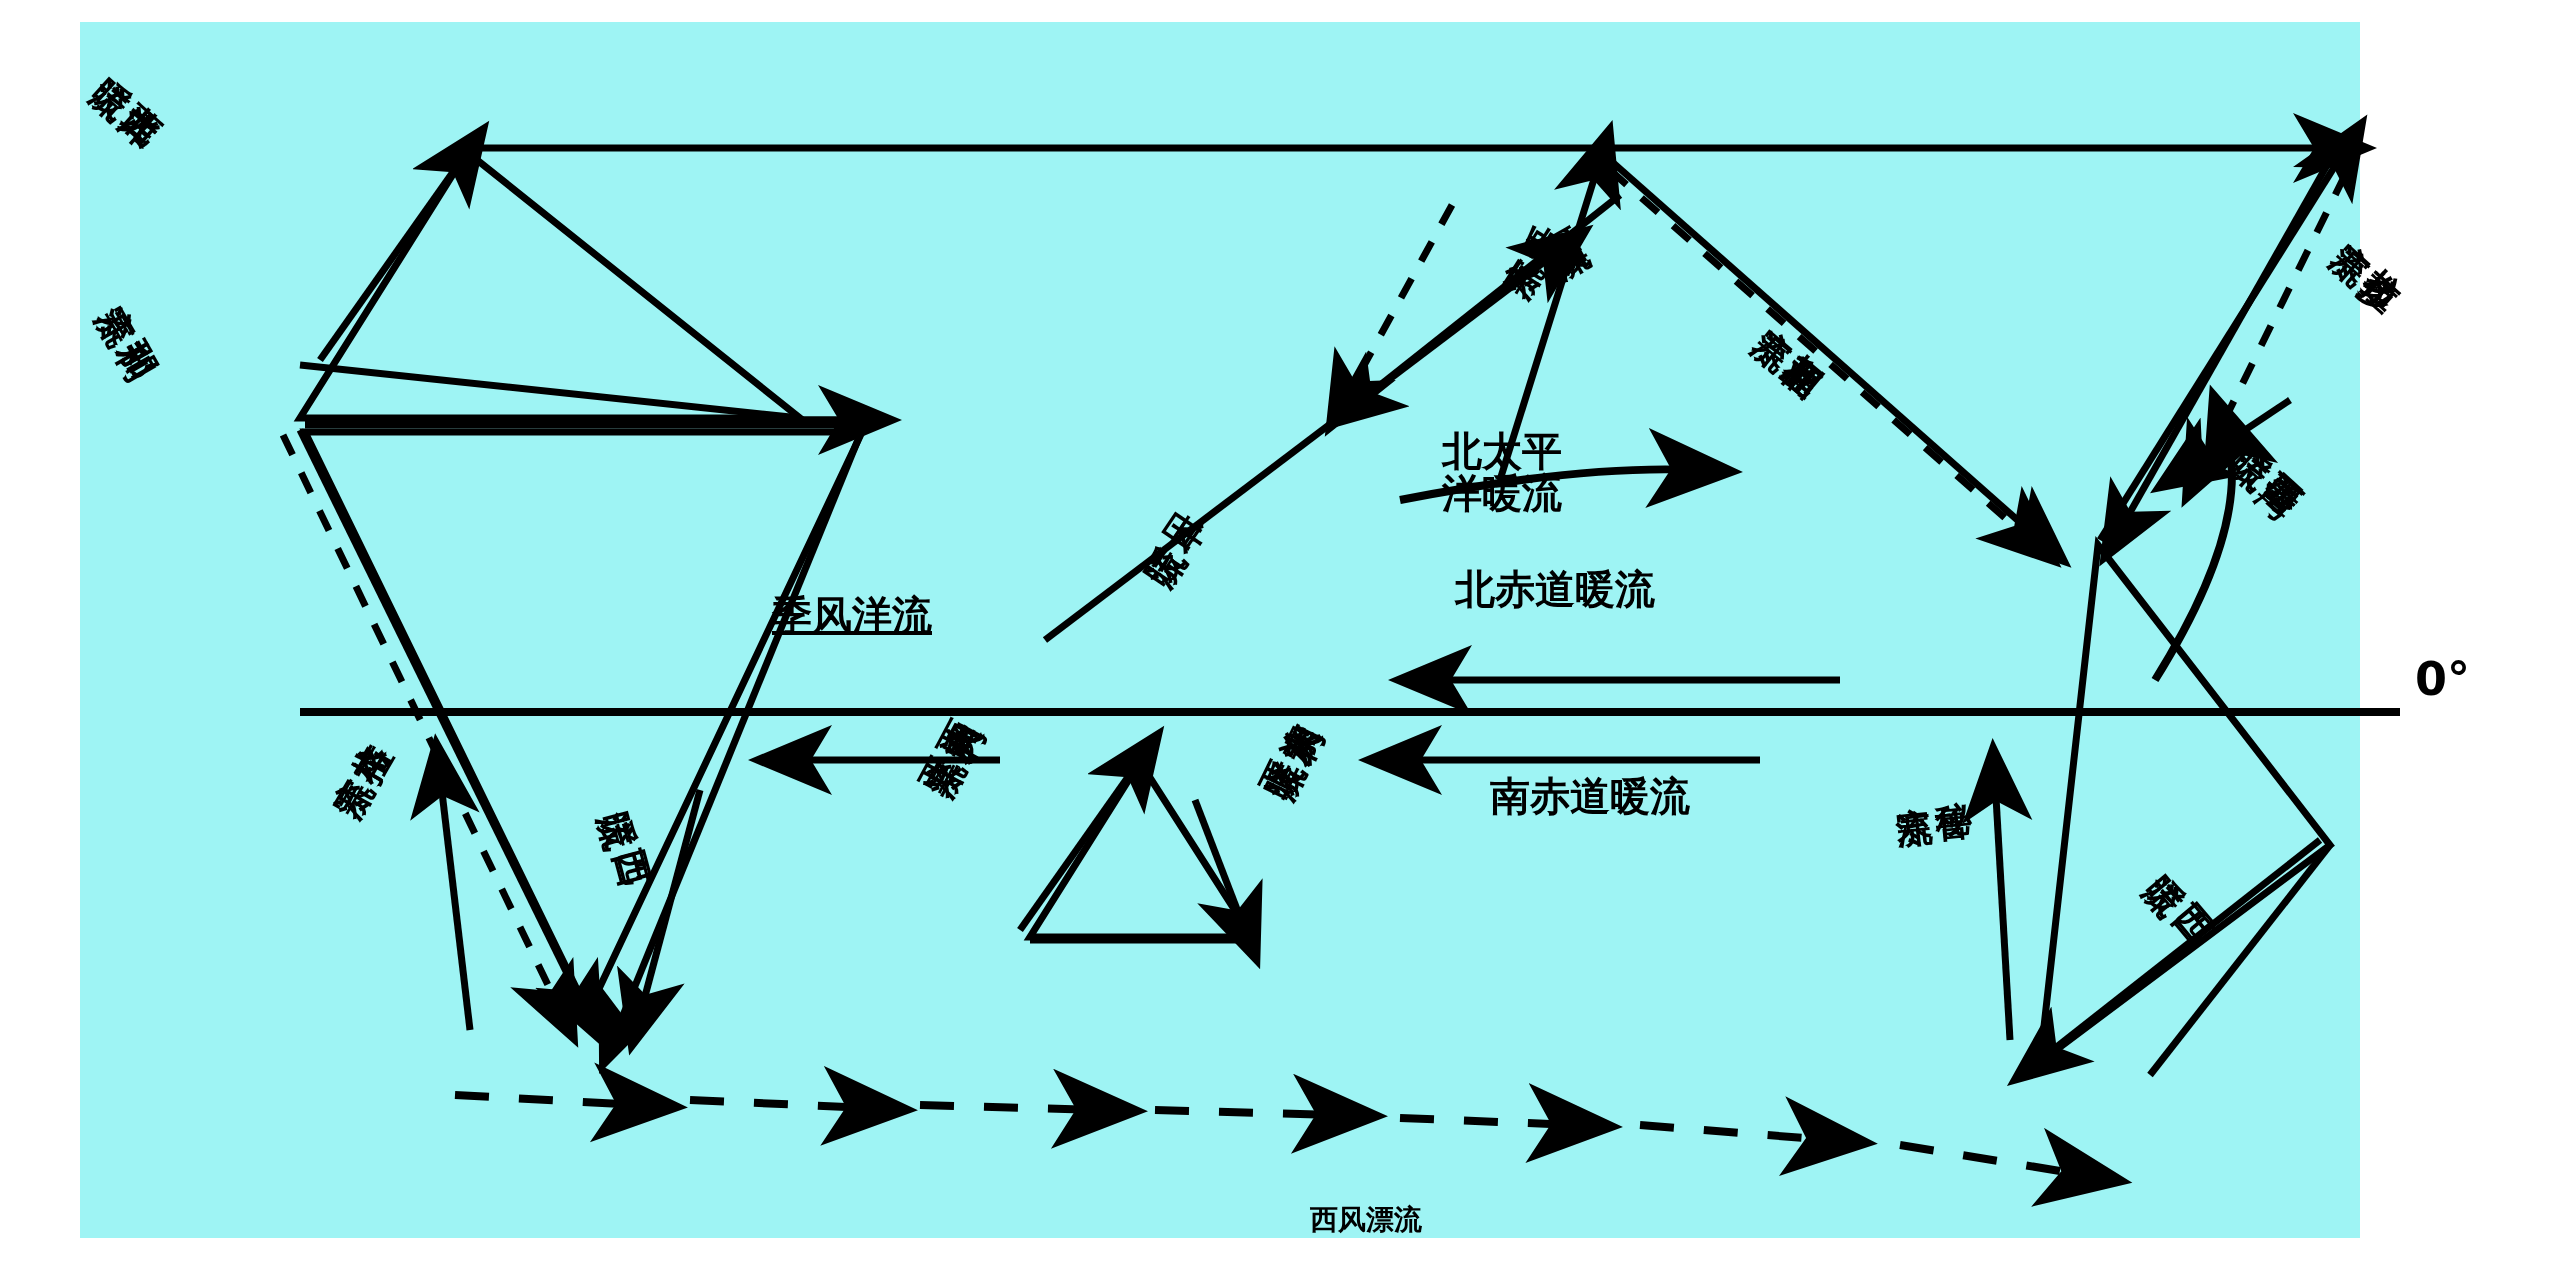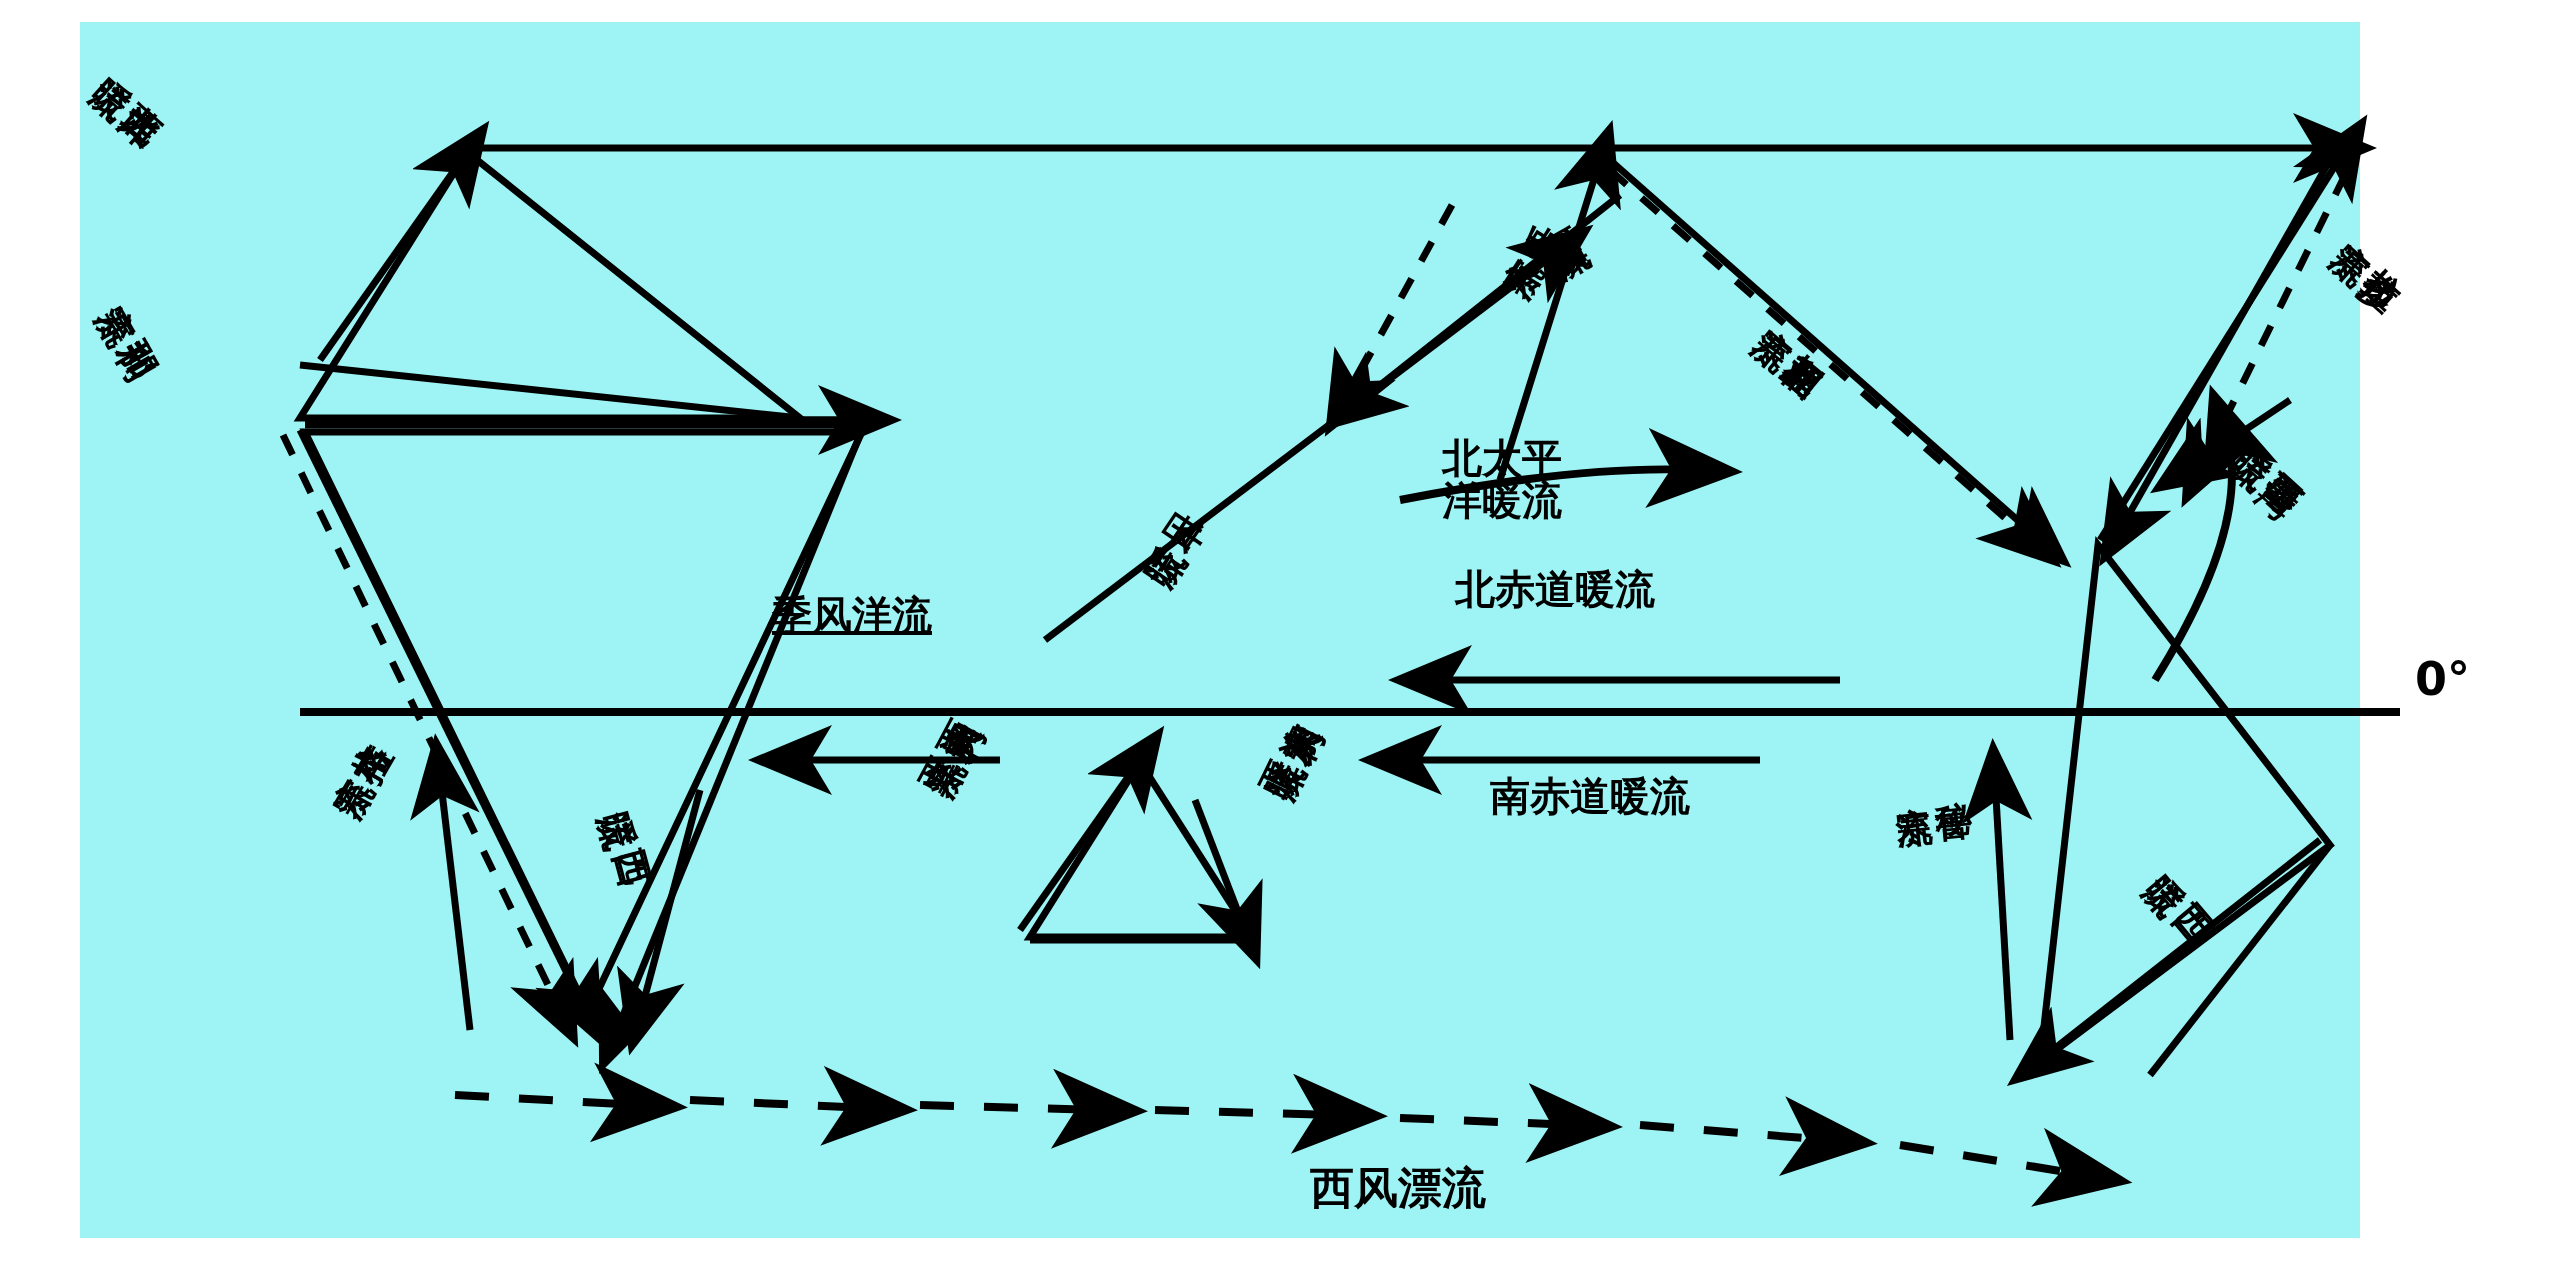--- a/index.html
+++ b/index.html
@@ -165,7 +165,7 @@
     </div>
   </div>
 
-  <div class="lbl s40" style="left:1442px;top:430px;text-align:center;margin-top:7px;">
+  <div class="lbl s40" style="left:1442px;top:430px;text-align:center;">
     <div>北太平</div>
     <div>洋暖流</div>
   </div>

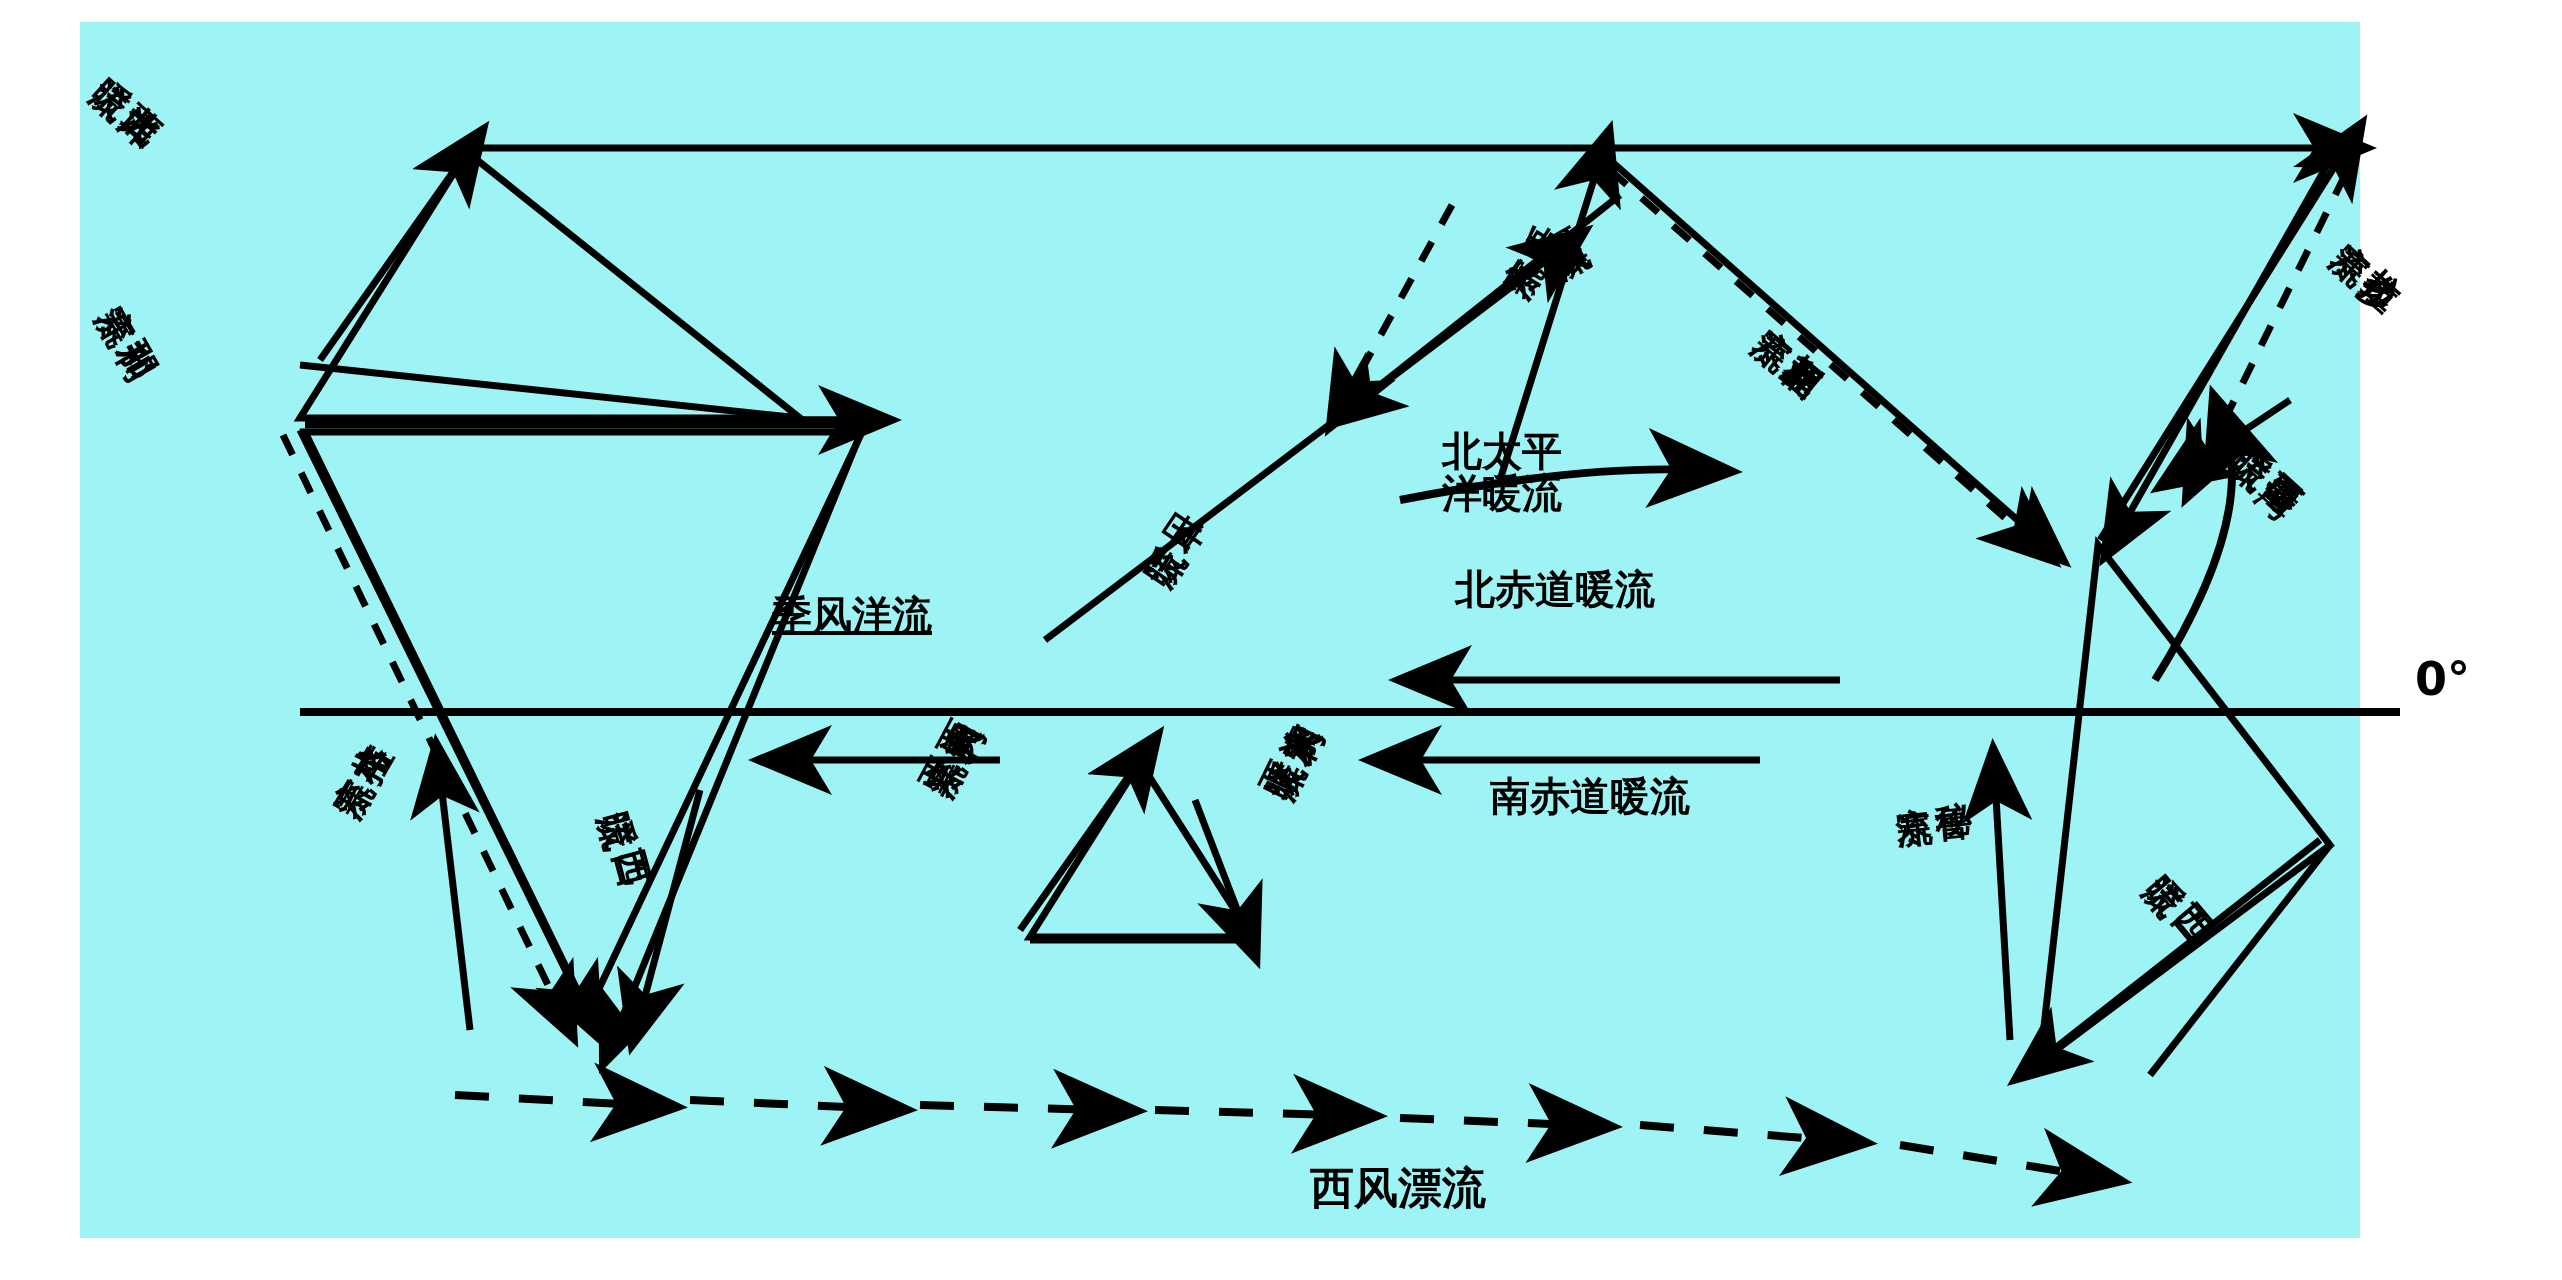--- a/index.html
+++ b/index.html
@@ -12,7 +12,7 @@
   .vert{writing-mode:vertical-rl;text-orientation:upright;letter-spacing:2px;}
   .s36{font-size:36px;}
   .s40{font-size:40px;}
-  .s44{font-size:44px;}
+  .s44{font-size:28px;margin-top:40px;}
   .two{display:flex;flex-direction:row-reverse;gap:2px;}
   .two > span{writing-mode:vertical-rl;text-orientation:upright;letter-spacing:2px;}
   .eqmark{font-size:46px;font-weight:700;}

